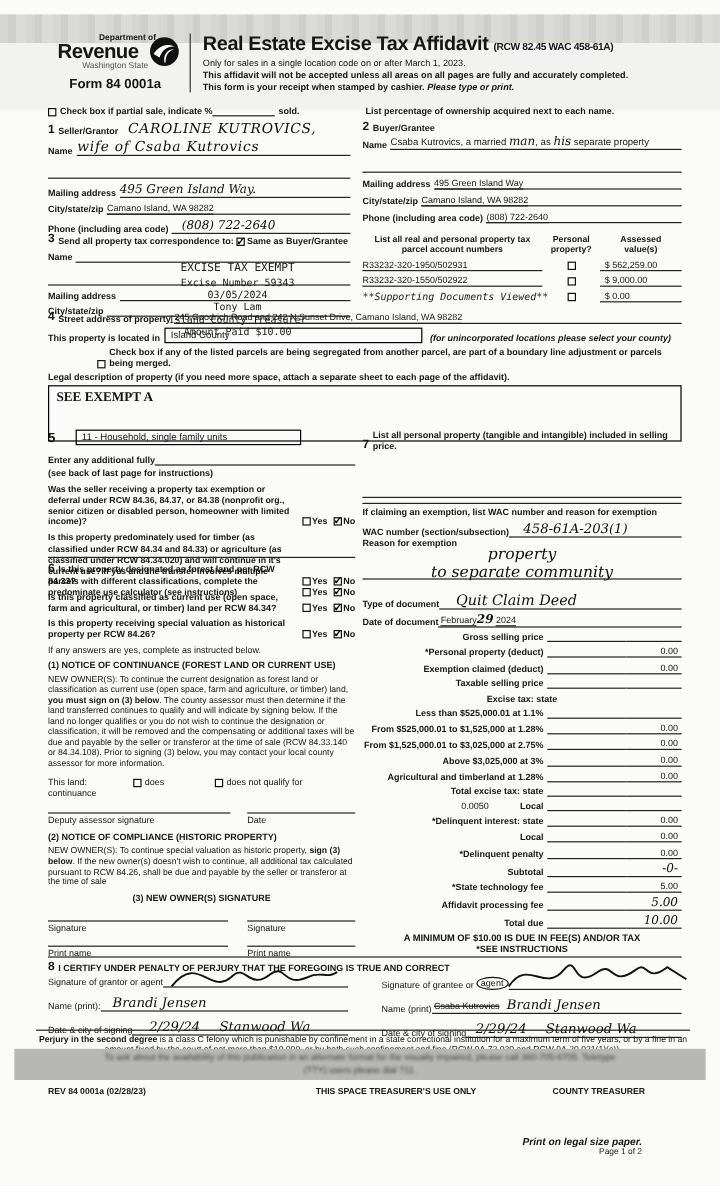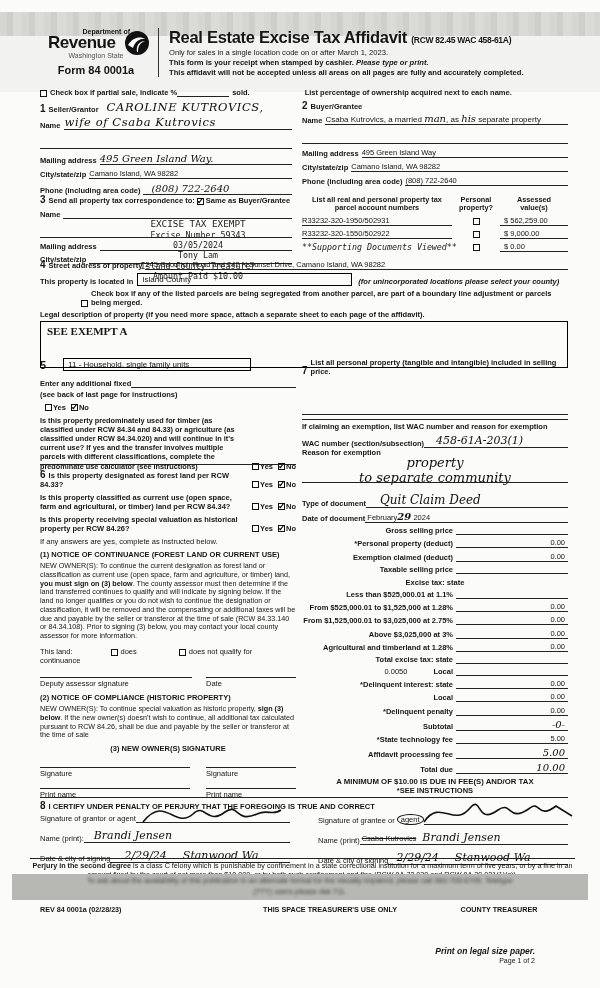--- a/index.html
+++ b/index.html
@@ -89,8 +89,8 @@
     <div class="tcol">
       <div class="title"><span>Real Estate Excise Tax Affidavit</span> <small>(RCW 82.45 WAC 458-61A)</small></div>
       <div class="sub">Only for sales in a single location code on or after March 1, 2023.</div>
+      <div class="sub b">This affidavit will not be accepted unless all areas on all pages are fully and accurately completed.</div>
       <div class="sub"><span class="b">This form is your receipt when stamped by cashier.</span> <span class="b i">Please type or print.</span></div>
-      <div class="sub b">This affidavit will not be accepted unless all areas on all pages are fully and accurately completed.</div>
     </div>
   </div>
 

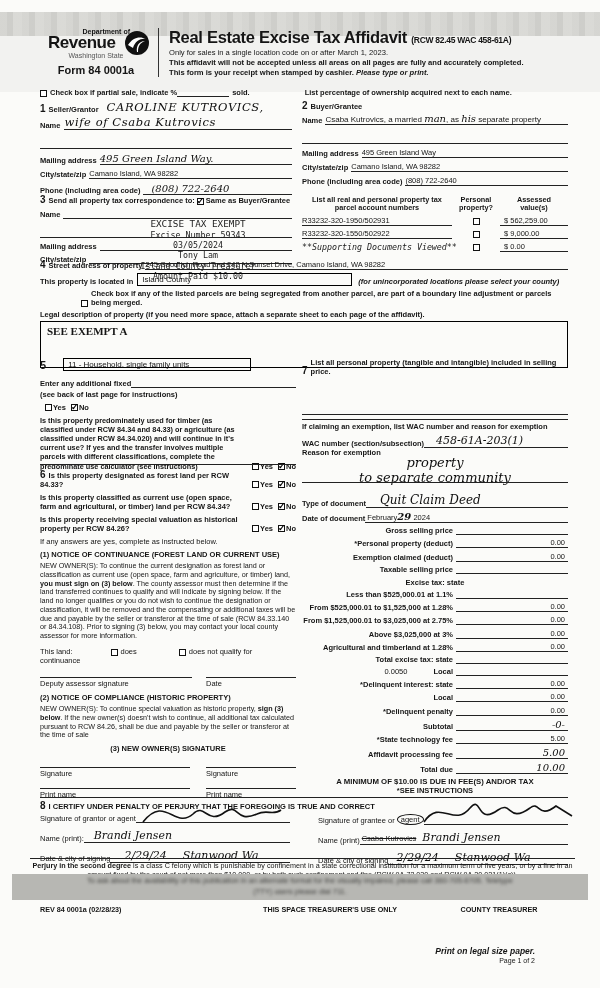--- a/index.html
+++ b/index.html
@@ -231,7 +231,7 @@
       <span class="selbox" style="width:188px; margin-left:14px;"><span>11 - Household, single family units</span></span>
     </div>
     <div class="row" style="margin-top:8px;">
-      <span class="b">Enter any additional fixed</span>
+      <span class="b">Enter any additional fully</span>
       <span class="fill"></span>
     </div>
     <div class="b" style="margin-top:2px;">(see back of last page for instructions)</div>

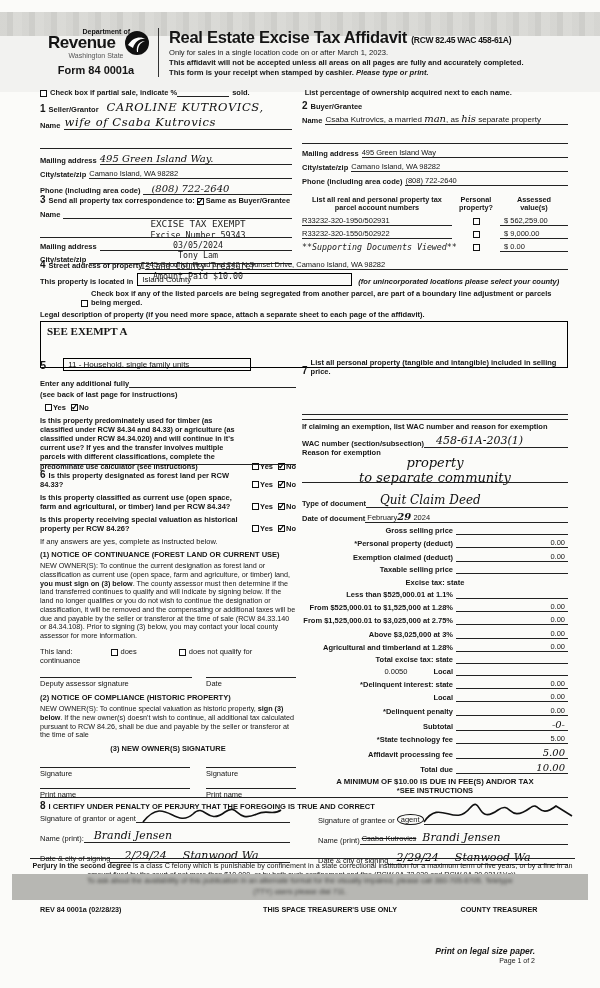--- a/index.html
+++ b/index.html
@@ -236,6 +236,7 @@
     </div>
     <div class="b" style="margin-top:2px;">(see back of last page for instructions)</div>
     <div class="qrow">
+      <div class="qtext b" style="font-size:7.3px; line-height:1.25;">Was the seller receiving a property tax exemption or deferral under RCW 84.36, 84.37, or 84.38 (nonprofit org., senior citizen or disabled person, homeowner with limited income)?</div>
       <div class="yn"><span class="cb"></span><span>Yes</span><span class="cb checked"></span><span>No</span></div>
     </div>
     <div class="qrow">

